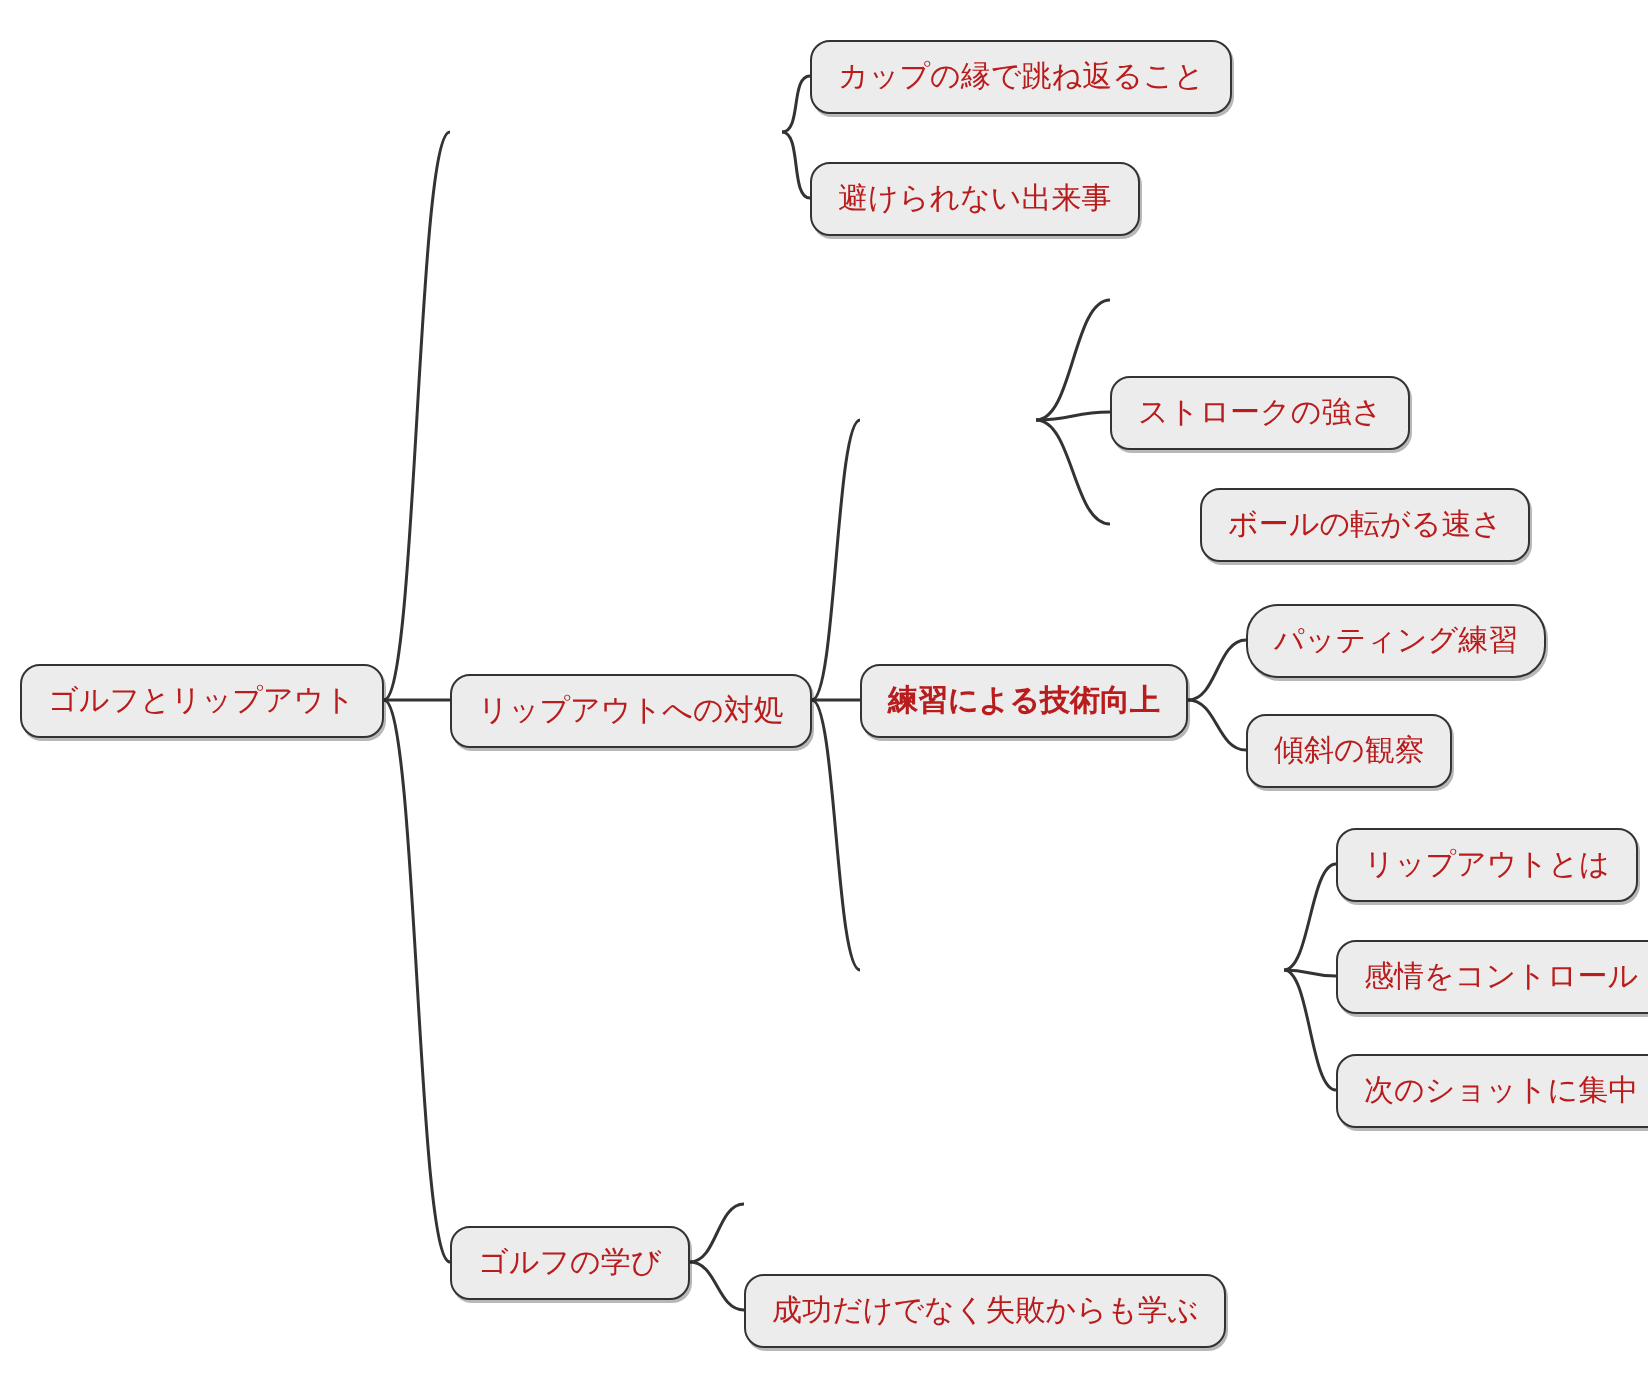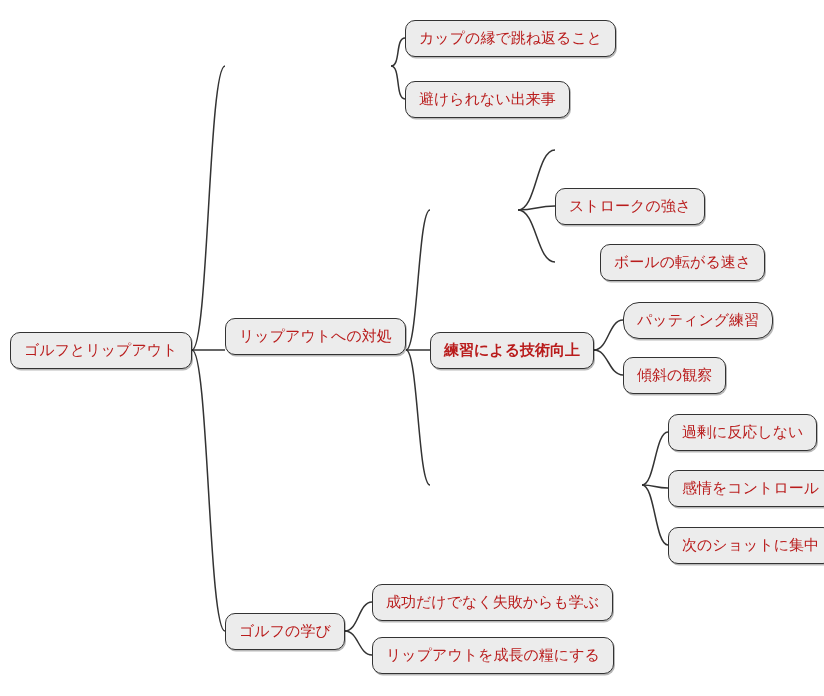--- a/index.html
+++ b/index.html
@@ -75,7 +75,7 @@
   <div class="node" style="left: 10px; top: 331.5px;">ゴルフとリップアウト</div>
   <div class="node" style="left: 405px; top: 19.5px;">カップの縁で跳ね返ること</div>
   <div class="node" style="left: 405px; top: 80.5px;">避けられない出来事</div>
-  <div class="node" style="left: 225px; top: 318px;">リップアウトへの対処</div>
+  <div class="node" style="left: 225px; top: 337px;">リップアウトへの対処</div>
   <div class="node" style="left: 555px; top: 187.5px;">ストロークの強さ</div>
   <div class="node" style="left: 555px; top: 243.5px; margin-left: 45px;">ボールの転がる速さ</div>
   <div class="node" style="left: 430px; top: 331.5px; font-weight: bold;">練習による技術向上</div>

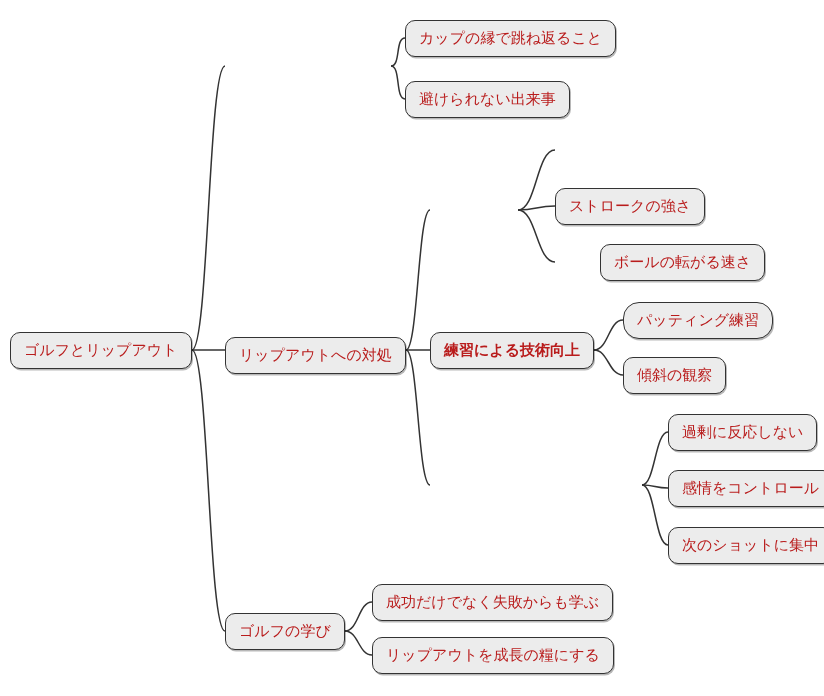--- a/index.html
+++ b/index.html
@@ -81,7 +81,7 @@
   <div class="node" style="left: 430px; top: 331.5px; font-weight: bold;">練習による技術向上</div>
   <div class="node" style="left: 623px; top: 301.5px; border-radius: 16px;">パッティング練習</div>
   <div class="node" style="left: 623px; top: 356.5px;">傾斜の観察</div>
-  <div class="node" style="left: 668px; top: 413.5px;">過剰に反応しない</div>
+  <div class="node" style="left: 668px; top: 413.5px;">リップアウトとは</div>
   <div class="node" style="left: 668px; top: 469.5px;">感情をコントロール</div>
   <div class="node" style="left: 668px; top: 526.5px;">次のショットに集中</div>
   <div class="node" style="left: 225px; top: 612.5px;">ゴルフの学び</div>

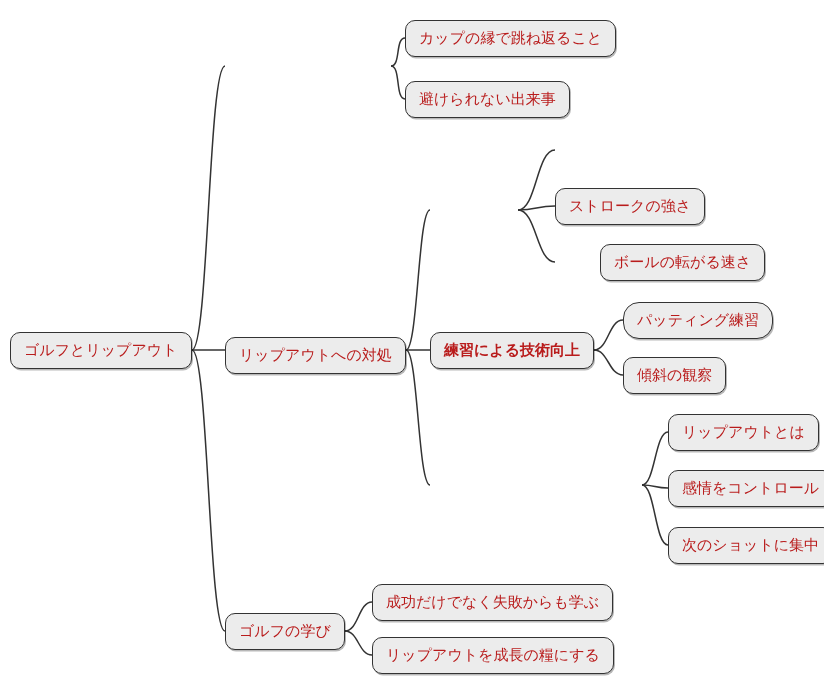--- a/index.html
+++ b/index.html
@@ -85,7 +85,6 @@
   <div class="node" style="left: 668px; top: 469.5px;">感情をコントロール</div>
   <div class="node" style="left: 668px; top: 526.5px;">次のショットに集中</div>
   <div class="node" style="left: 225px; top: 612.5px;">ゴルフの学び</div>
-  <div class="node" style="left: 372px; top: 583.5px;">成功だけでなく失敗からも学ぶ</div>
   <div class="node" style="left: 372px; top: 636.5px;">リップアウトを成長の糧にする</div>
 </div>
 

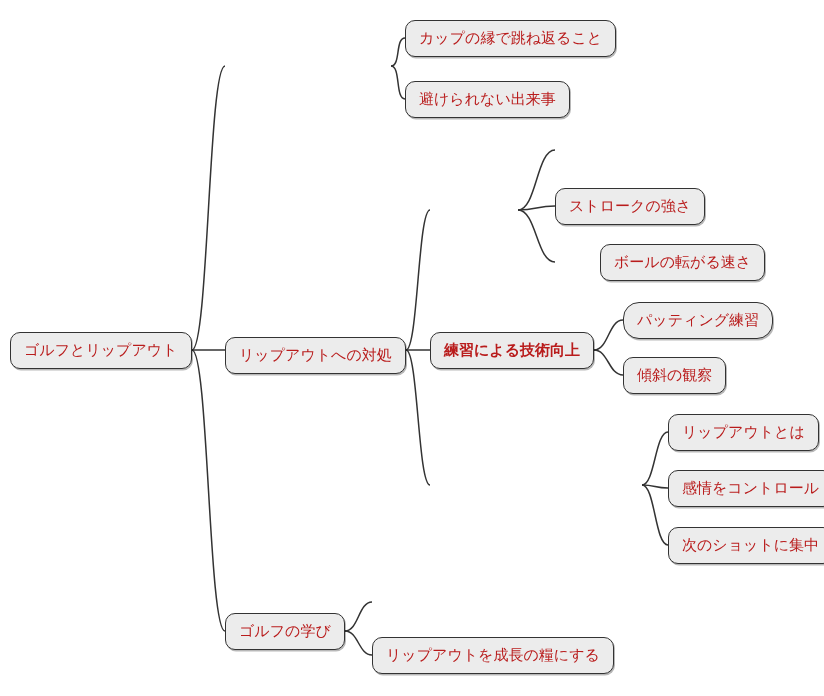--- a/index.html
+++ b/index.html
@@ -85,7 +85,7 @@
   <div class="node" style="left: 668px; top: 469.5px;">感情をコントロール</div>
   <div class="node" style="left: 668px; top: 526.5px;">次のショットに集中</div>
   <div class="node" style="left: 225px; top: 612.5px;">ゴルフの学び</div>
-  <div class="node" style="left: 372px; top: 636.5px;">リップアウトを成長の糧にする</div>
+  <div class="node" style="left: 372px; top: 636.5px;">成功だけでなく失敗からも学ぶ</div>
 </div>
 
 </body></html>

